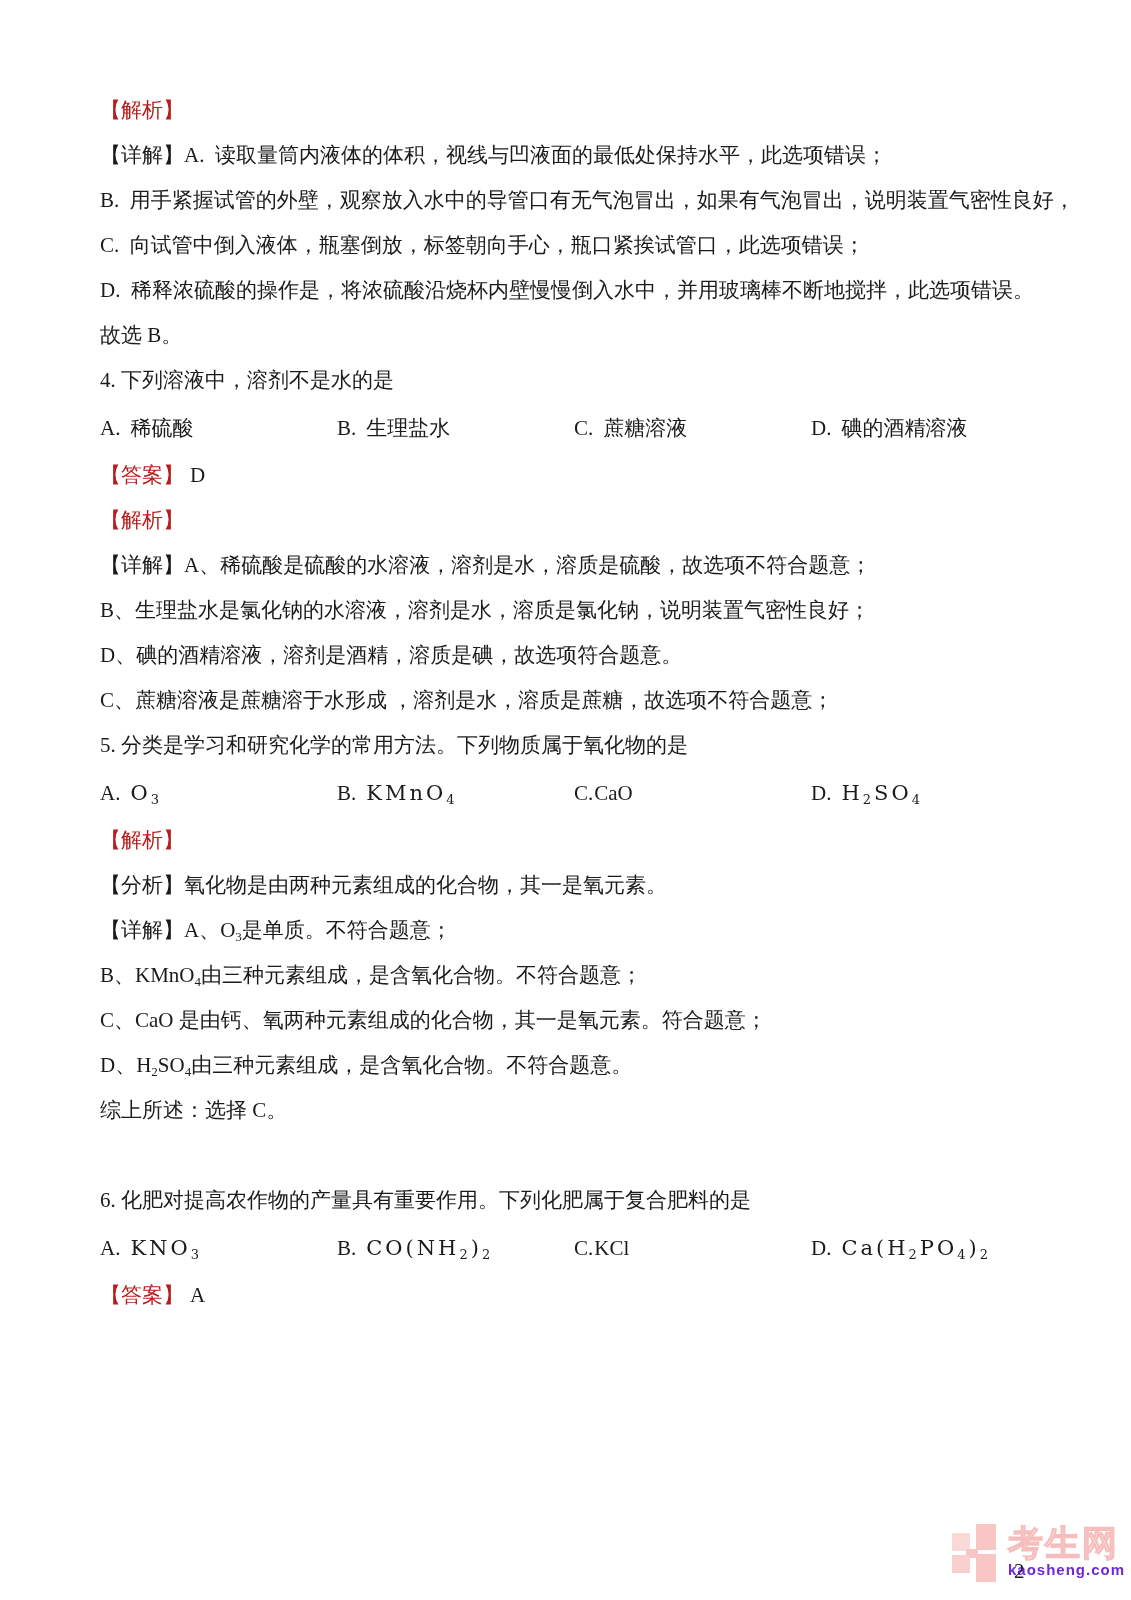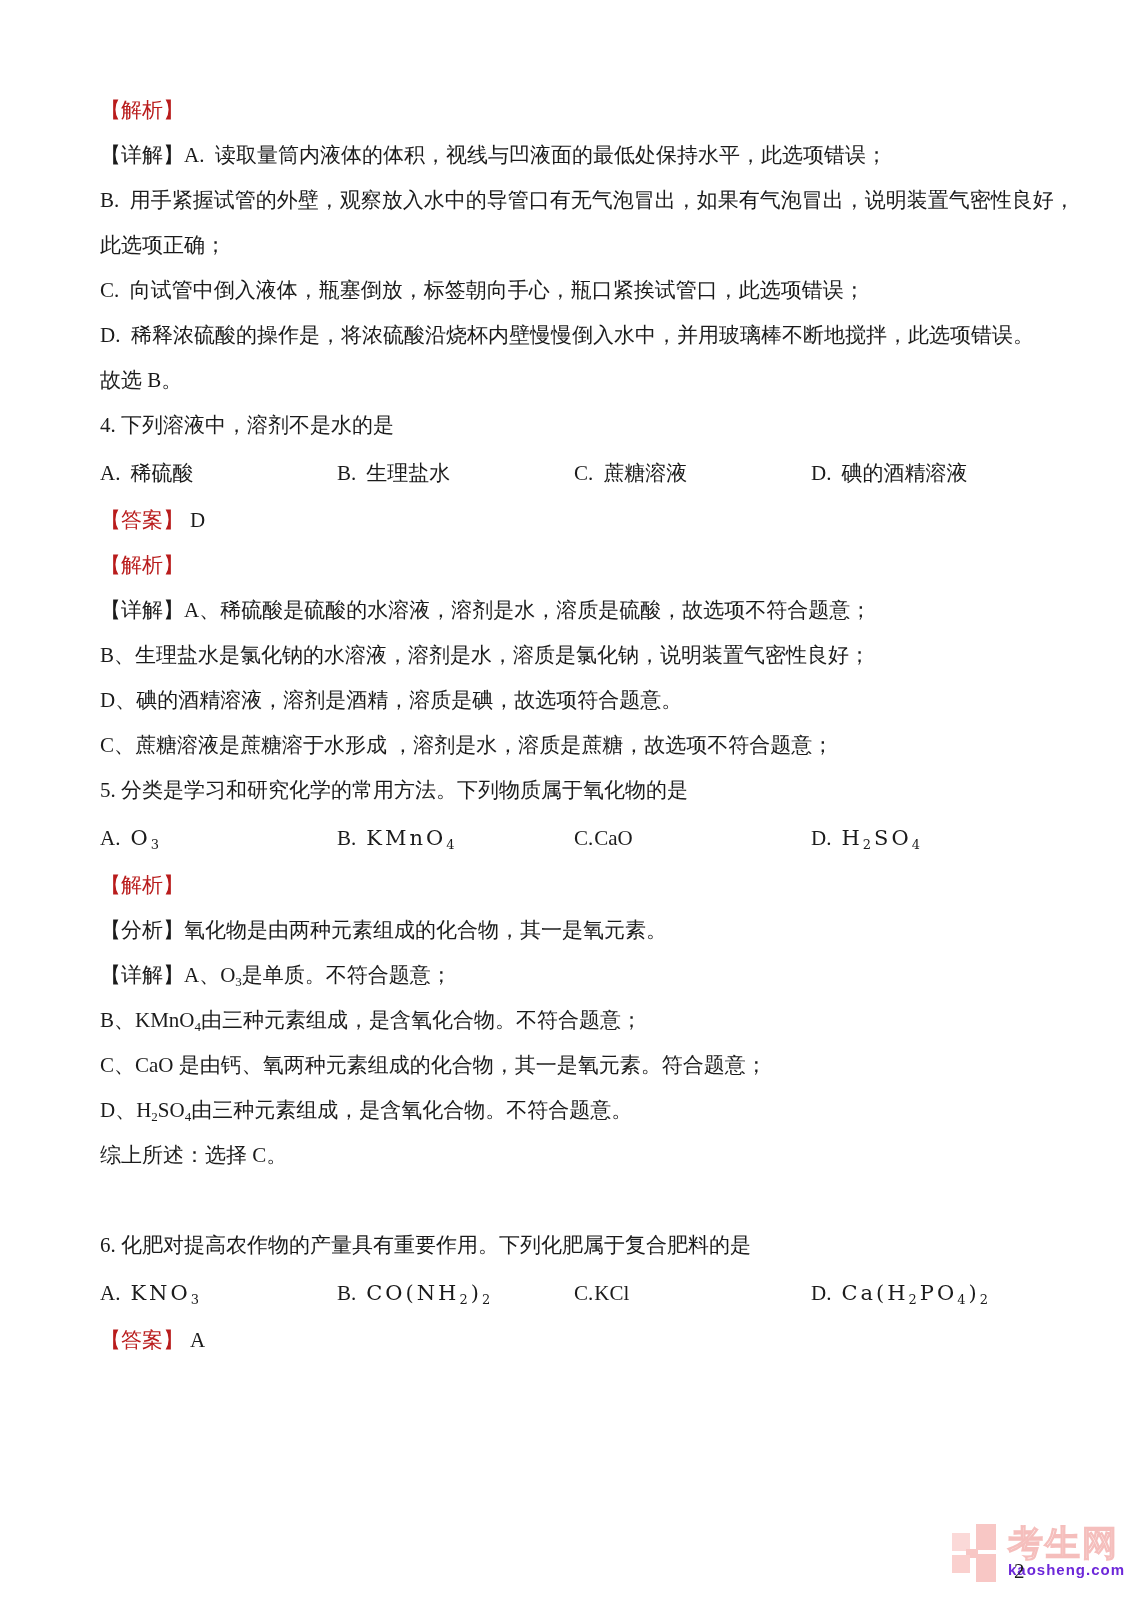--- a/index.html
+++ b/index.html
@@ -61,7 +61,6 @@
       <div class="line"><span class="blue">【解析】</span></div>
       <div class="line">【详解】A.  读取量筒内液体的体积，视线与凹液面的最低处保持水平，此选项错误；</div>
       <div class="line">B.  用手紧握试管的外壁，观察放入水中的导管口有无气泡冒出，如果有气泡冒出，说明装置气密性良好，</div>
-      <div class="line">此选项正确；</div>
       <div class="line">C.  向试管中倒入液体，瓶塞倒放，标签朝向手心，瓶口紧挨试管口，此选项错误；</div>
       <div class="line">D.  稀释浓硫酸的操作是，将浓硫酸沿烧杯内壁慢慢倒入水中，并用玻璃棒不断地搅拌，此选项错误。</div>
       <div class="line">故选 B。</div>

